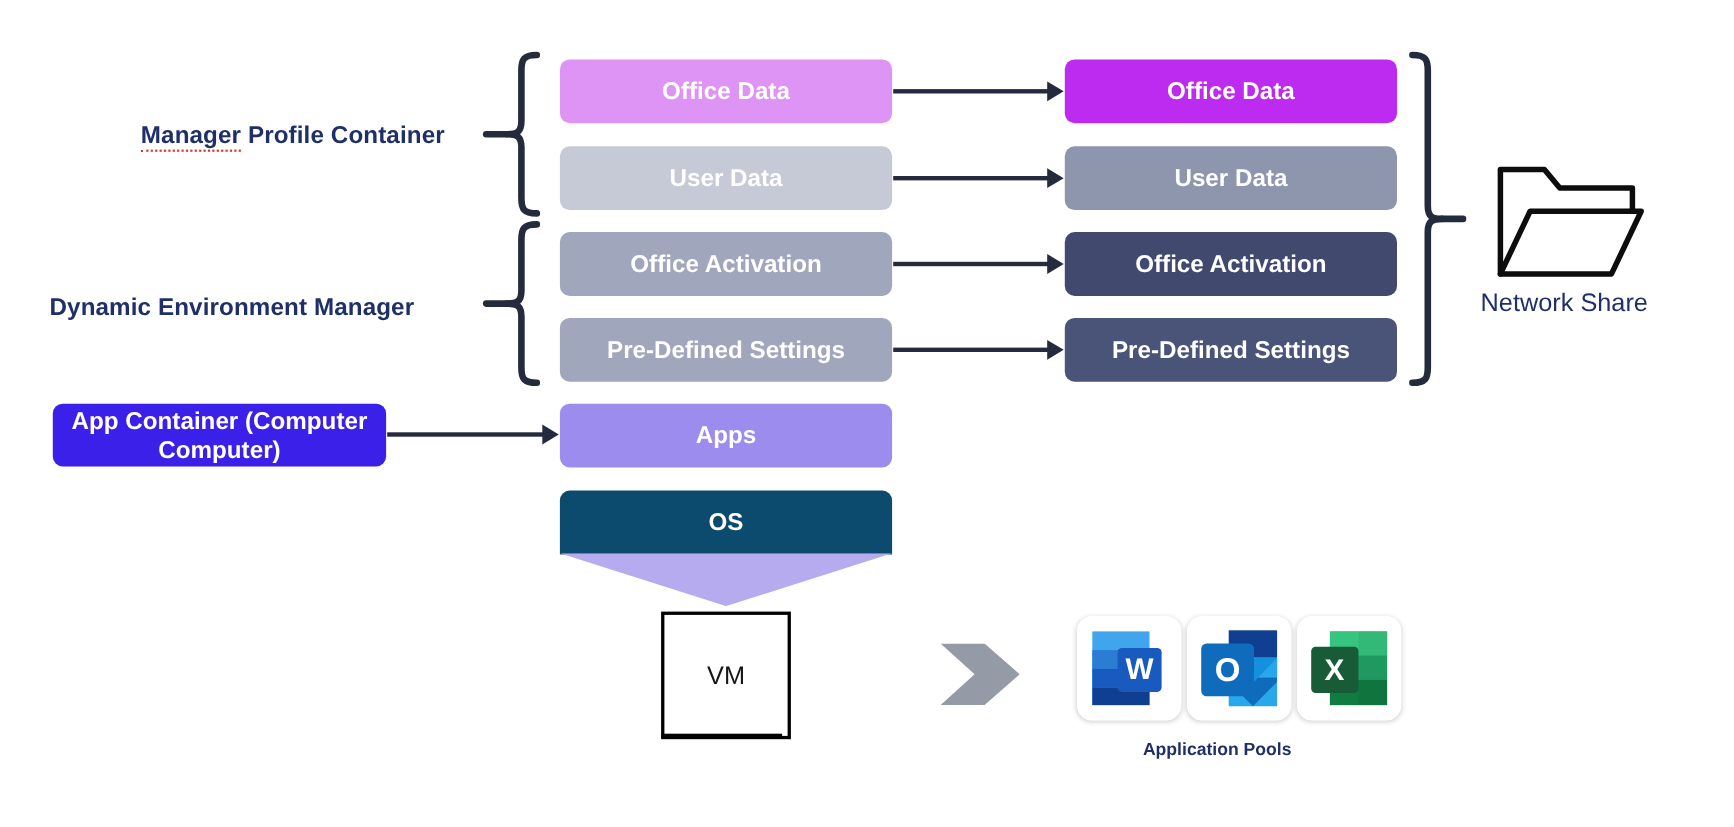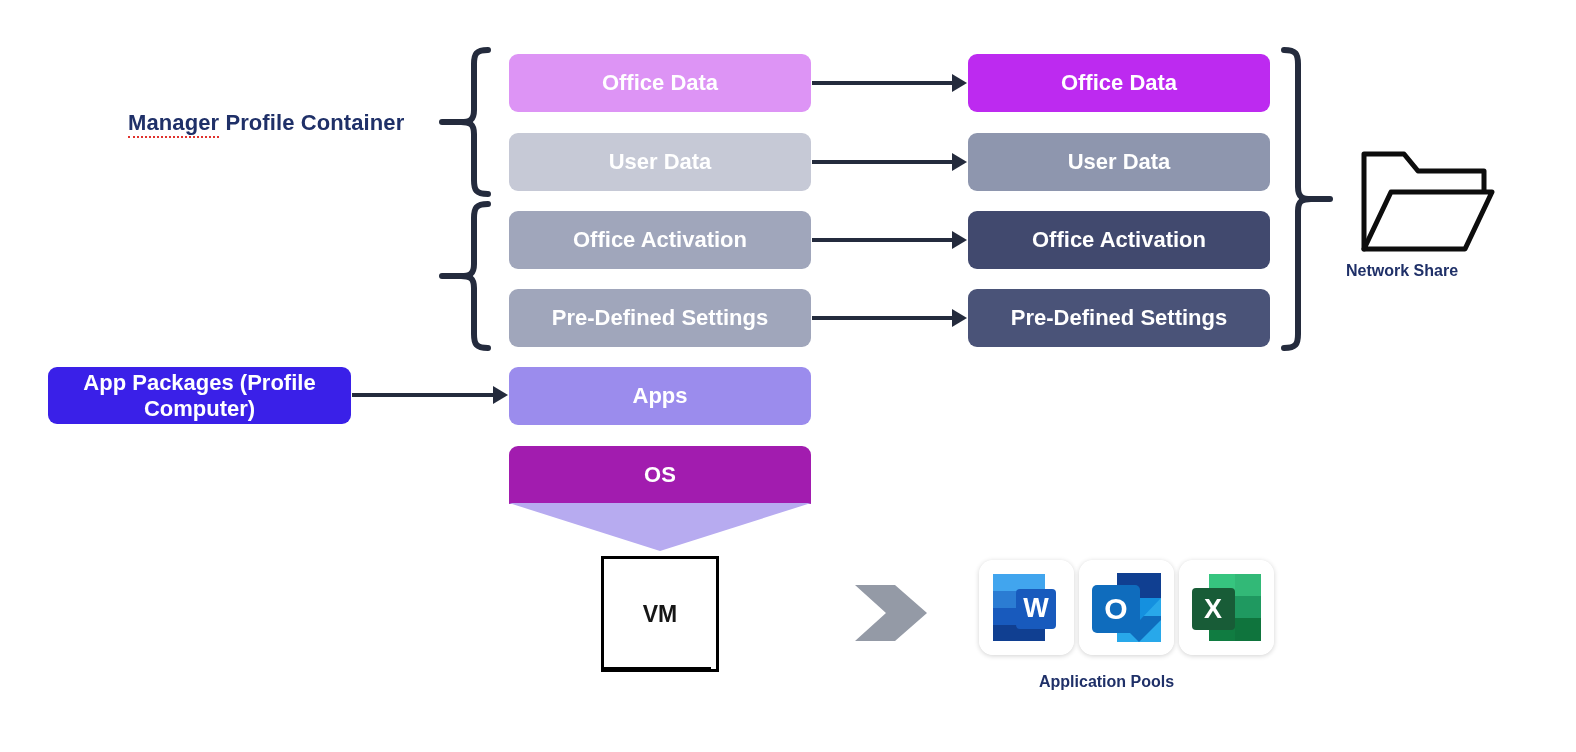--- a/index.html
+++ b/index.html
@@ -114,6 +114,7 @@
     <span class="spellerr">Manager</span><span> Profile Container</span>
   </div>
 
+  <div class="abs group-label" style="left:45px; top:266px;">Dynamic Environment Manager</div>
 
   <div class="abs tile multiline" style="left:48px; top:367px; width:303px; height:57px; background:#3a20e8; border-radius:9px; flex-direction:column;">
     <span>App Packages (Profile</span>

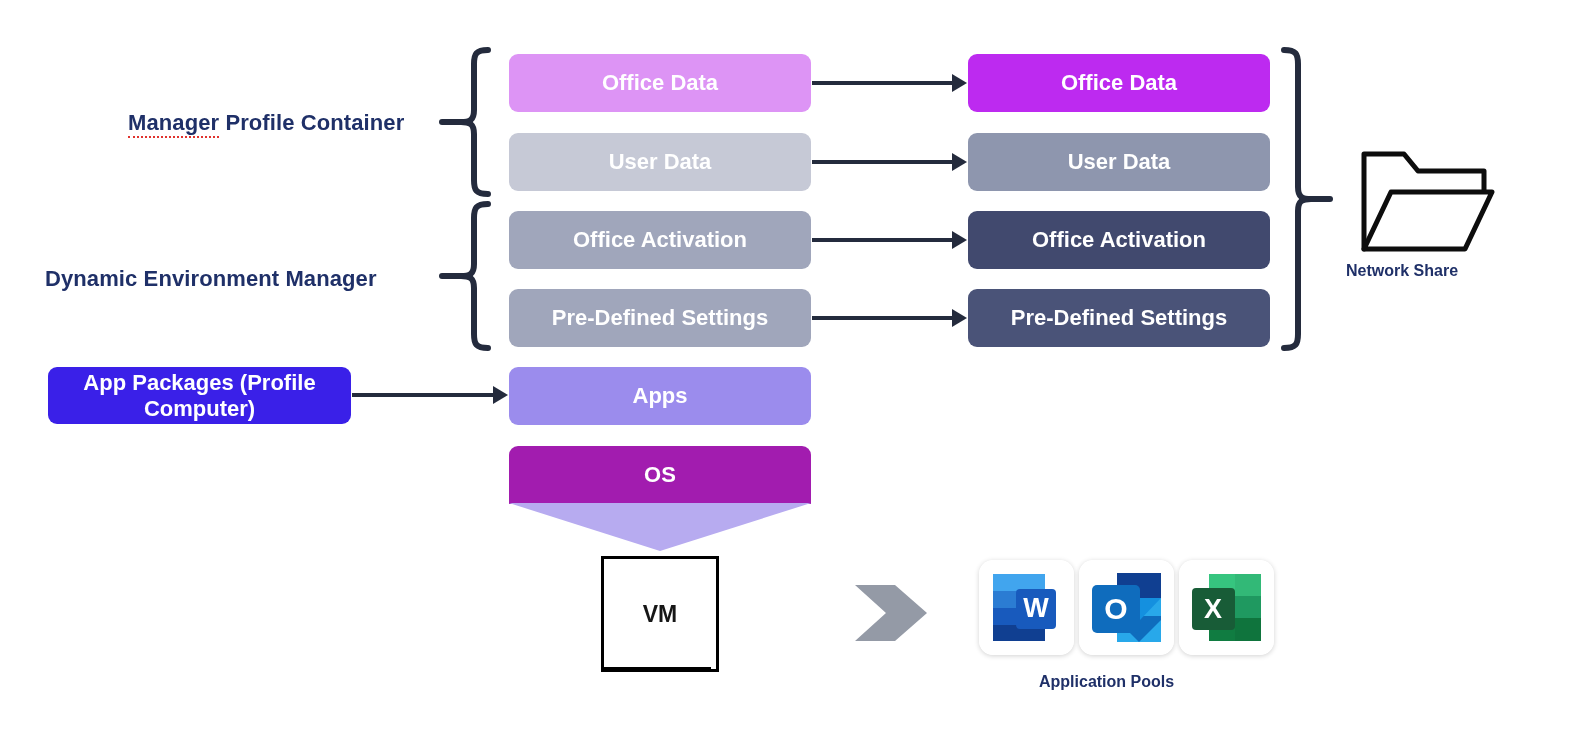--- a/index.html
+++ b/index.html
@@ -100,8 +100,8 @@
   }
   .share-caption {
     color: #1f3068;
-    font-size: 16px;
-    font-weight: 700;
+    font-size: 23px;
+    font-weight: 400;
     white-space: nowrap;
   }
 </style>

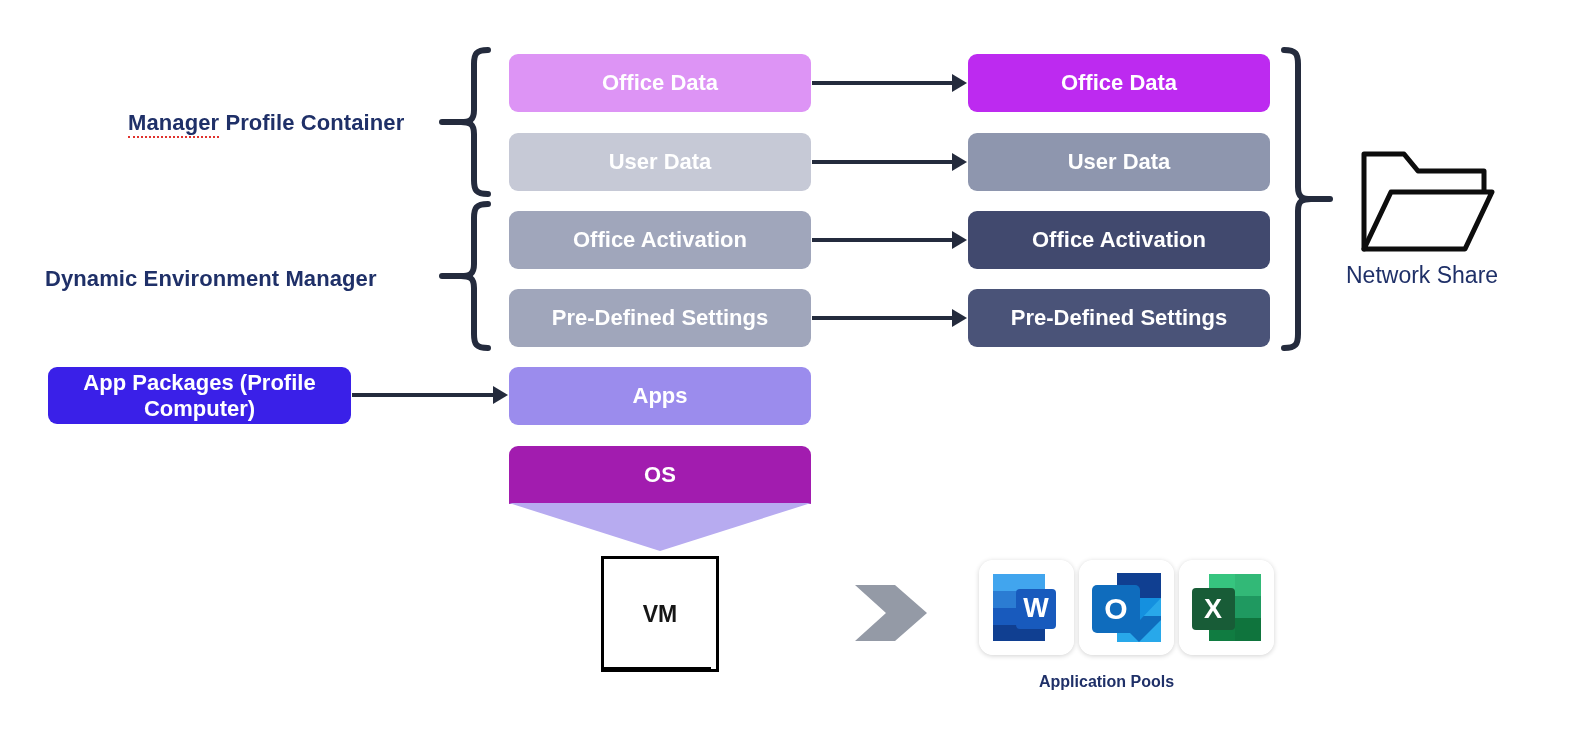--- a/index.html
+++ b/index.html
@@ -117,7 +117,7 @@
   <div class="abs group-label" style="left:45px; top:266px;">Dynamic Environment Manager</div>
 
   <div class="abs tile multiline" style="left:48px; top:367px; width:303px; height:57px; background:#3a20e8; border-radius:9px; flex-direction:column;">
-    <span>App Packages (Profile</span>
+    <span>App Container (Computer</span>
     <span>Computer)</span>
   </div>
 

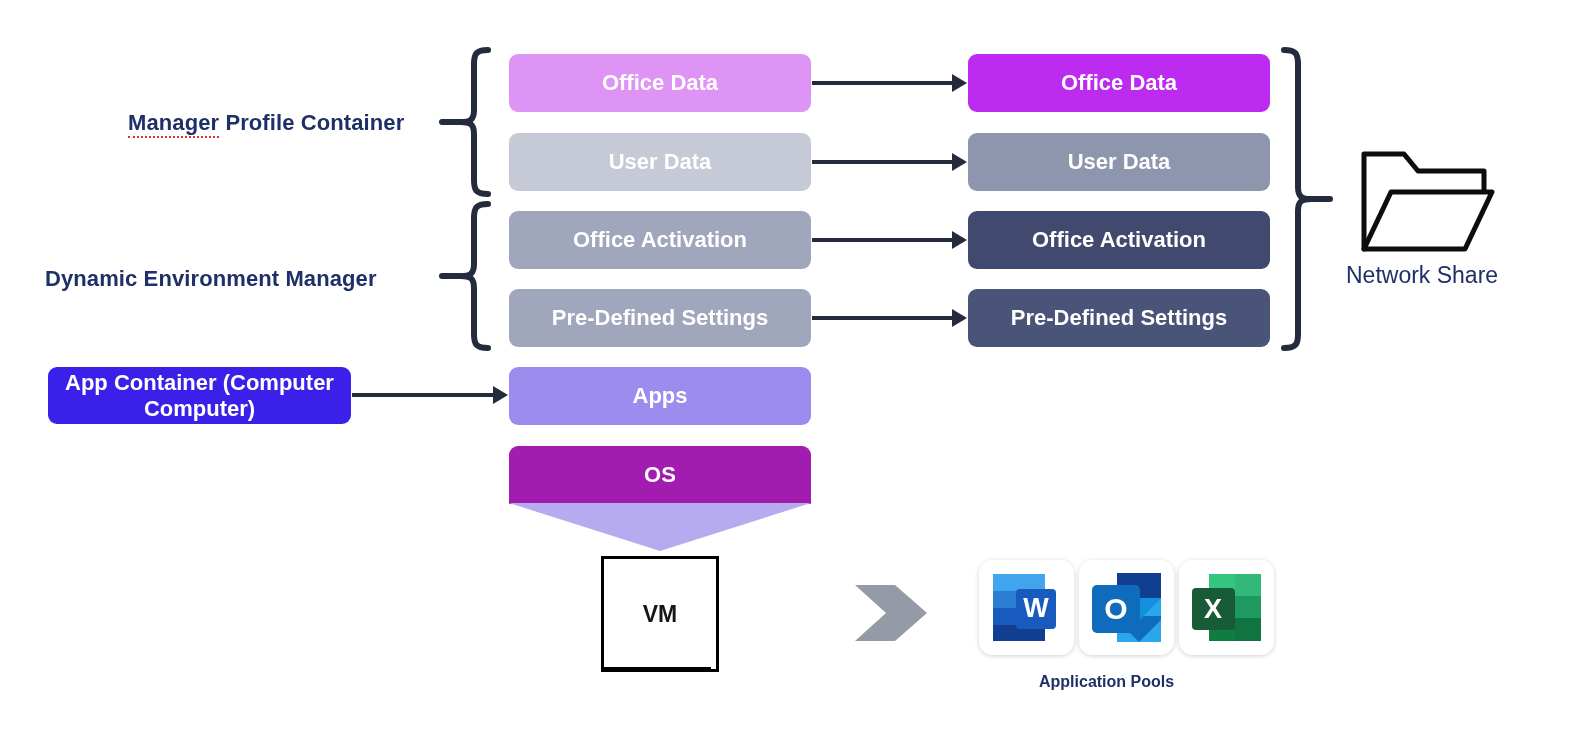--- a/index.html
+++ b/index.html
@@ -186,7 +186,7 @@
   <div class="abs tile" style="left:509px; top:367px; width:302px; height:58px; background:#9b8ced;">
     <span>Apps</span>
   </div>
-  <div class="abs tile" style="left:509px; top:446px; width:302px; height:58px; background:#a21caf; border-radius:9px 9px 0 0;">
+  <div class="abs tile" style="left:509px; top:446px; width:302px; height:58px; background:#0c4a6e; border-radius:9px 9px 0 0;">
     <span>OS</span>
   </div>
 

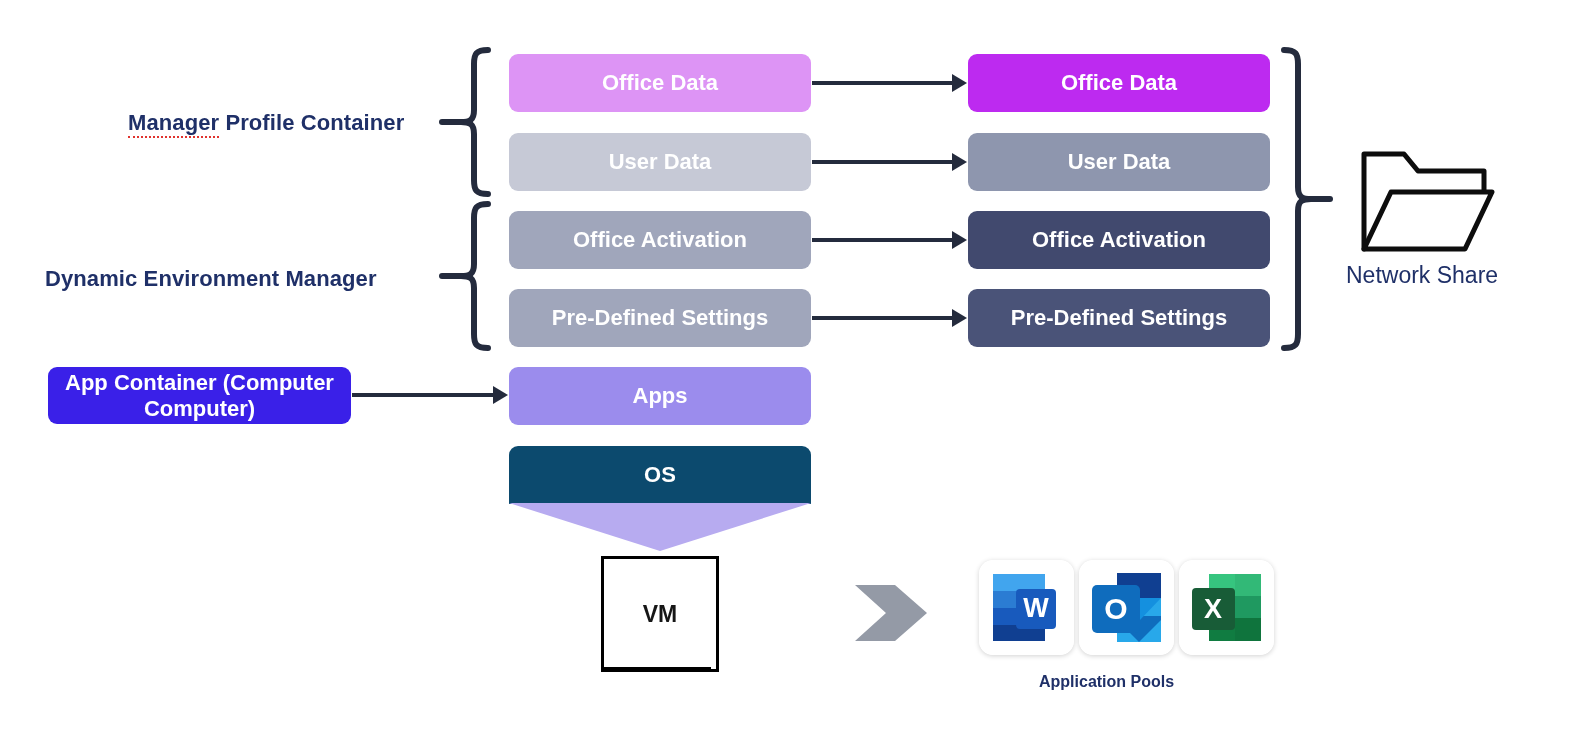--- a/index.html
+++ b/index.html
@@ -76,7 +76,7 @@
     justify-content: center;
     color: #161616;
     font-size: 23px;
-    font-weight: 700;
+    font-weight: 400;
   }
   .vm-underline {
     position: absolute;

